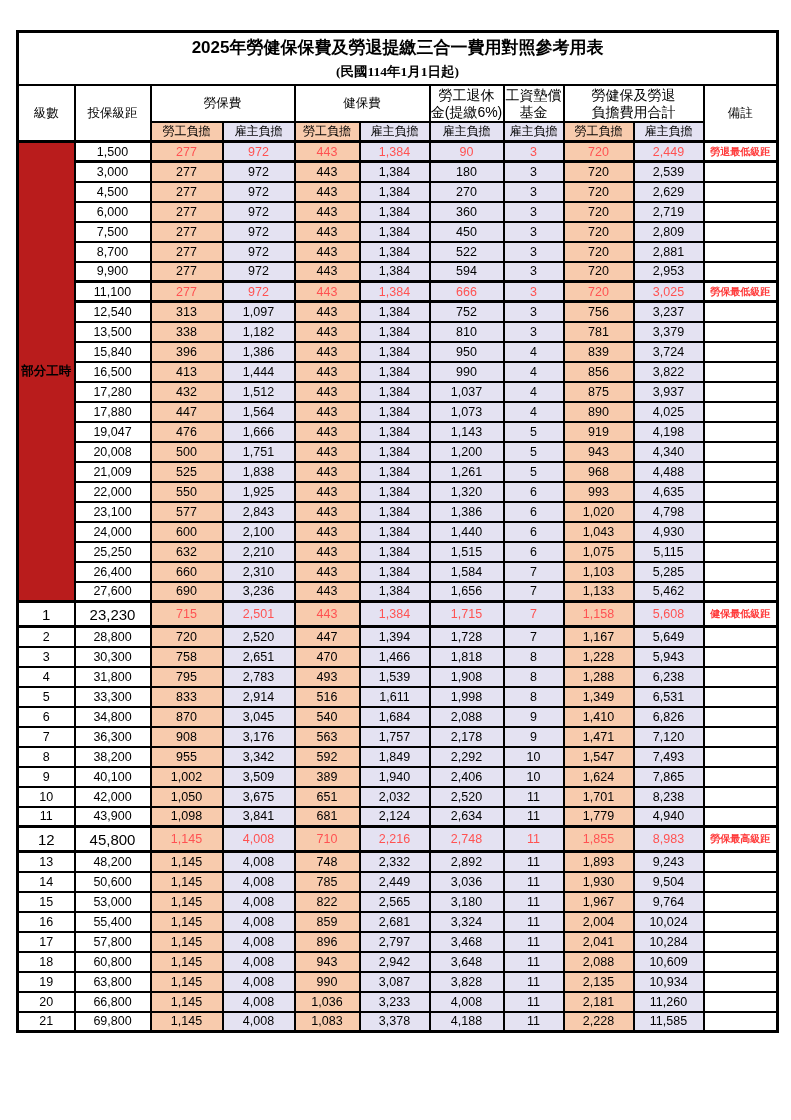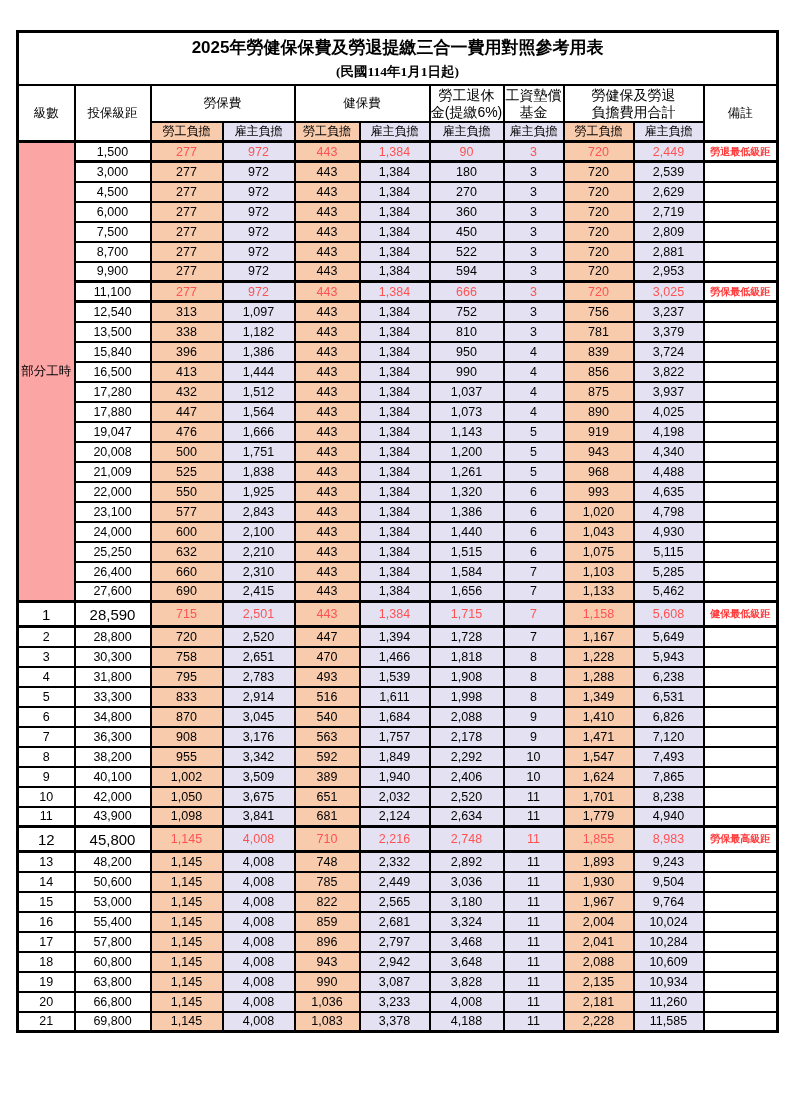--- a/index.html
+++ b/index.html
@@ -41,7 +41,7 @@
   tr.big td { height: 25px; }
   tr.big td.level-cell, tr.big td.bracket-cell { font-size: 15px; }
   tr.milestone td { border-top-width: 3px; border-bottom-width: 3px; }
-  td.parttime-cell { font-size: 12px; background: #fca5a5; }
+  td.parttime-cell { font-size: 12px; background: #b91c1c; font-weight: bold; }
 </style>
 </head>
 <body>

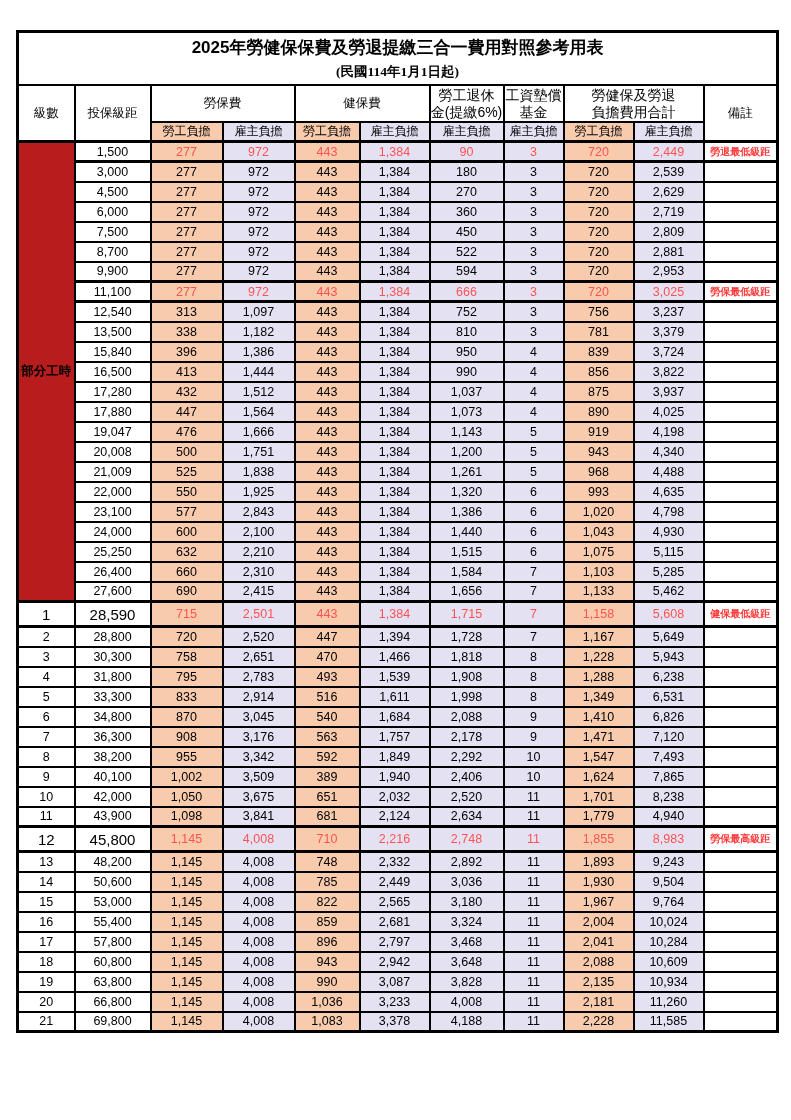--- a/index.html
+++ b/index.html
@@ -387,7 +387,7 @@
 
     <td class="bracket-cell">27,600</td>
     <td class="value-cell bg-orange">690</td>
-    <td class="value-cell bg-lav">2,415</td>
+    <td class="value-cell bg-lav">3,236</td>
     <td class="value-cell bg-orange">443</td>
     <td class="value-cell bg-lav">1,384</td>
     <td class="value-cell bg-lav">1,656</td>

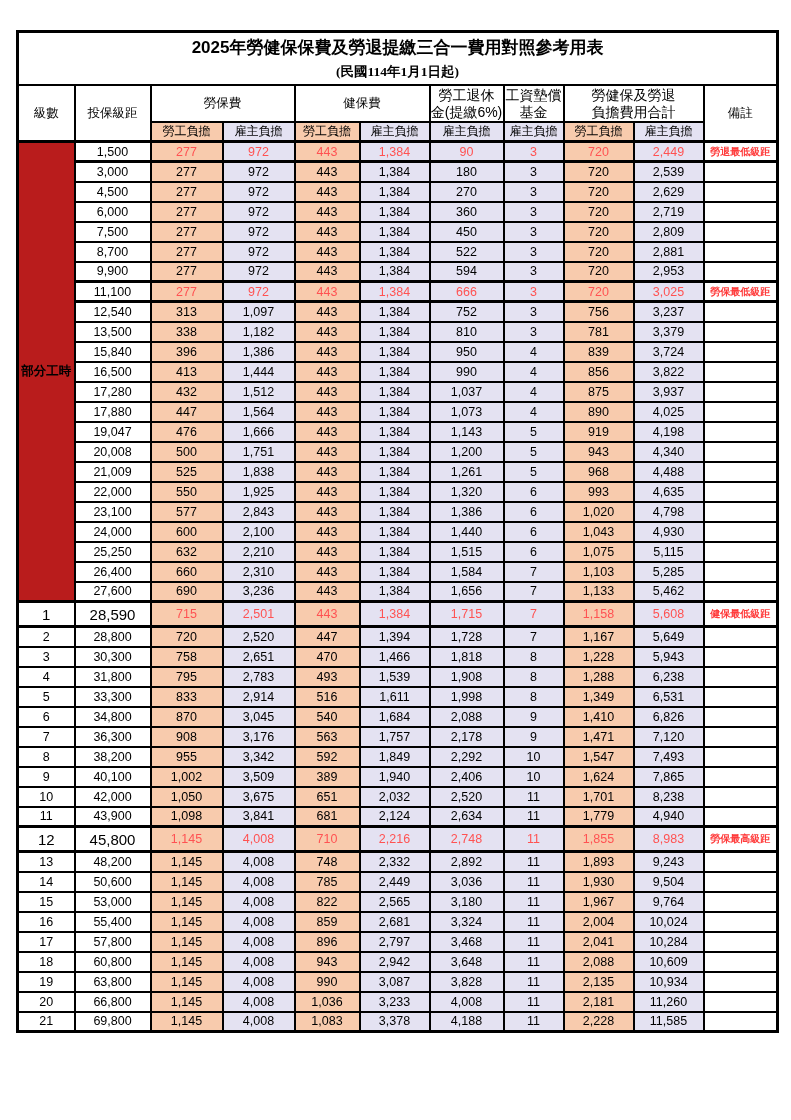--- a/index.html
+++ b/index.html
@@ -398,7 +398,7 @@
   </tr>
         <tr class="data red milestone big">
     <td class="level-cell">1</td>
-    <td class="bracket-cell">28,590</td>
+    <td class="bracket-cell">23,230</td>
     <td class="value-cell bg-orange">715</td>
     <td class="value-cell bg-lav">2,501</td>
     <td class="value-cell bg-orange">443</td>

